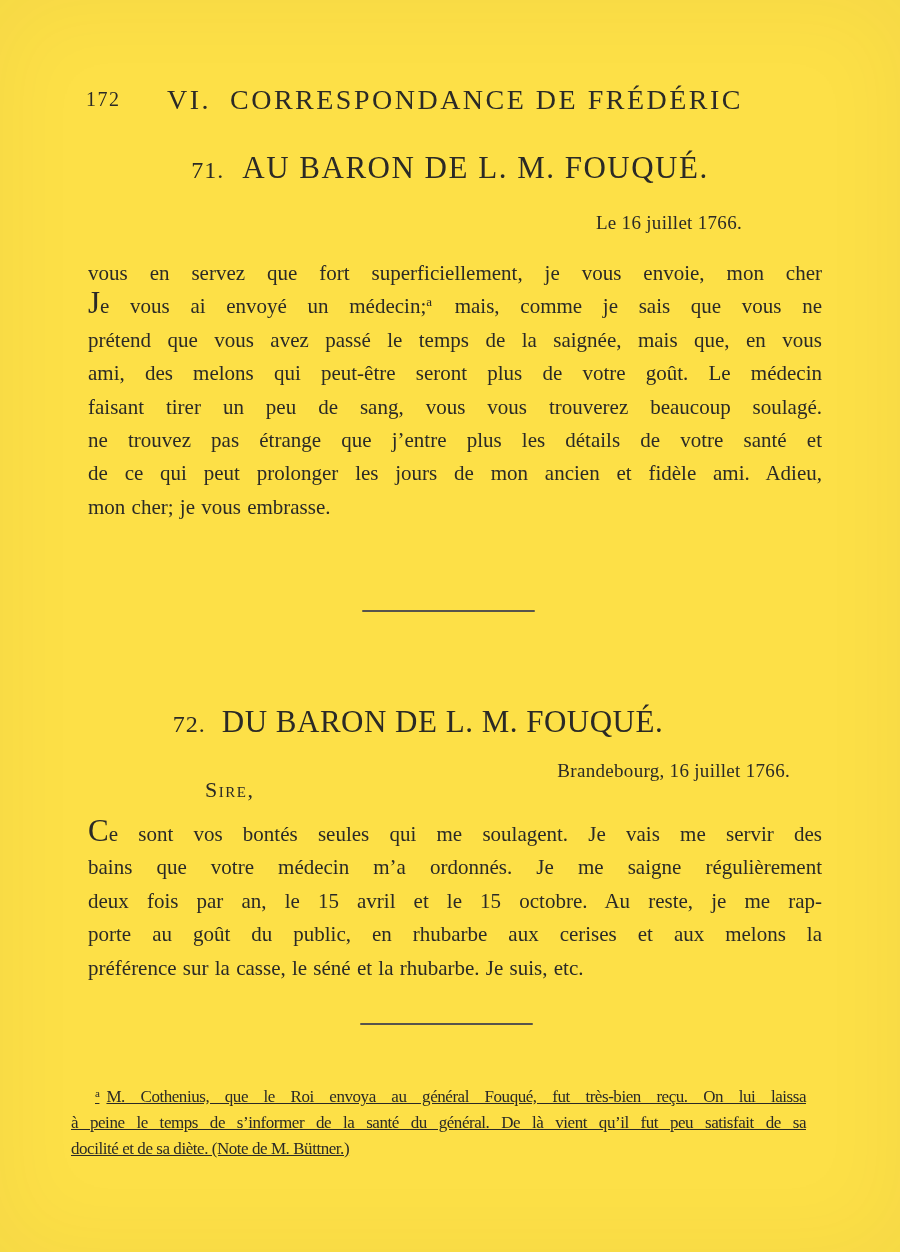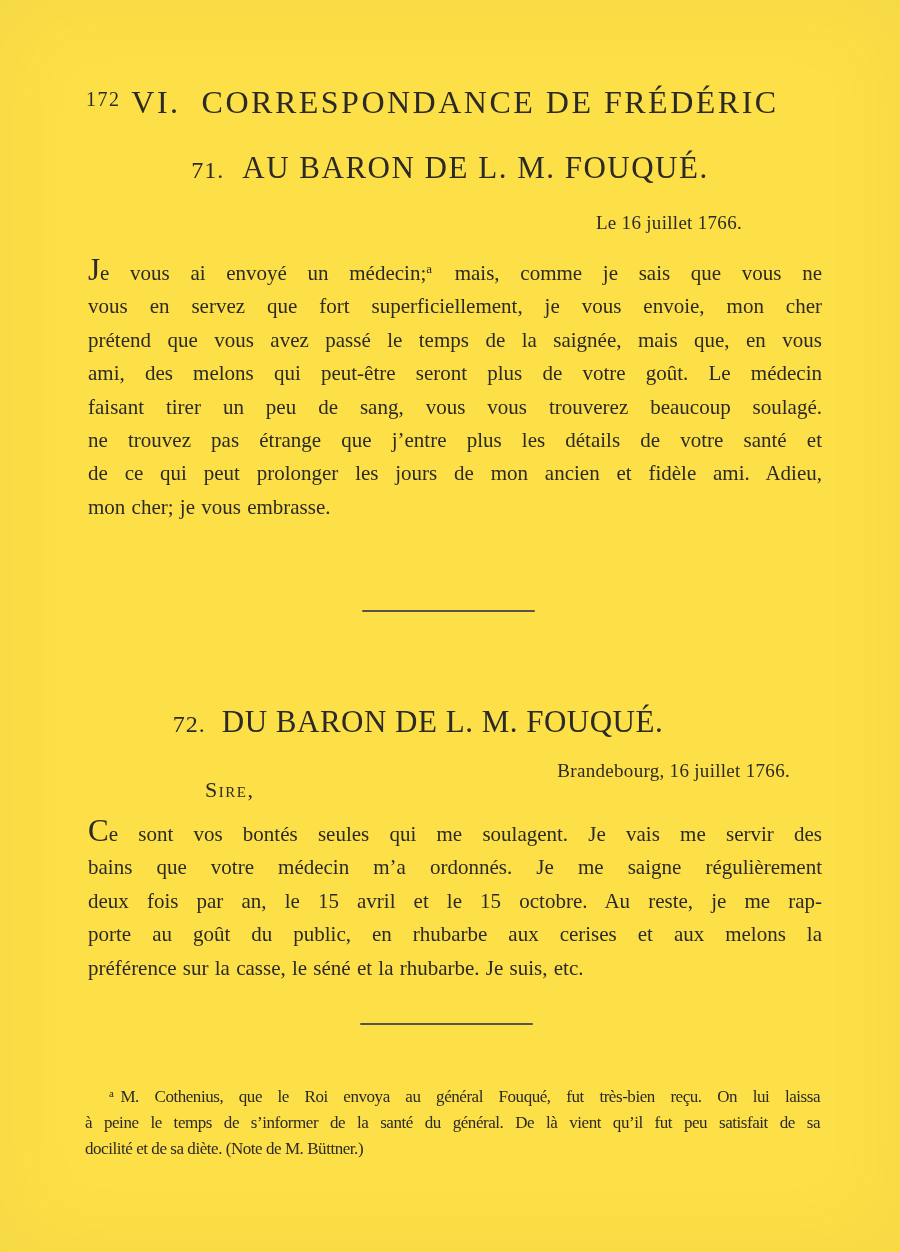--- a/index.html
+++ b/index.html
@@ -32,7 +32,7 @@
     right: 0;
     top: 84px;
     text-align: center;
-    font-size: 32px;
+    font-size: 28px;
     letter-spacing: 2.5px;
     white-space: pre;
   }

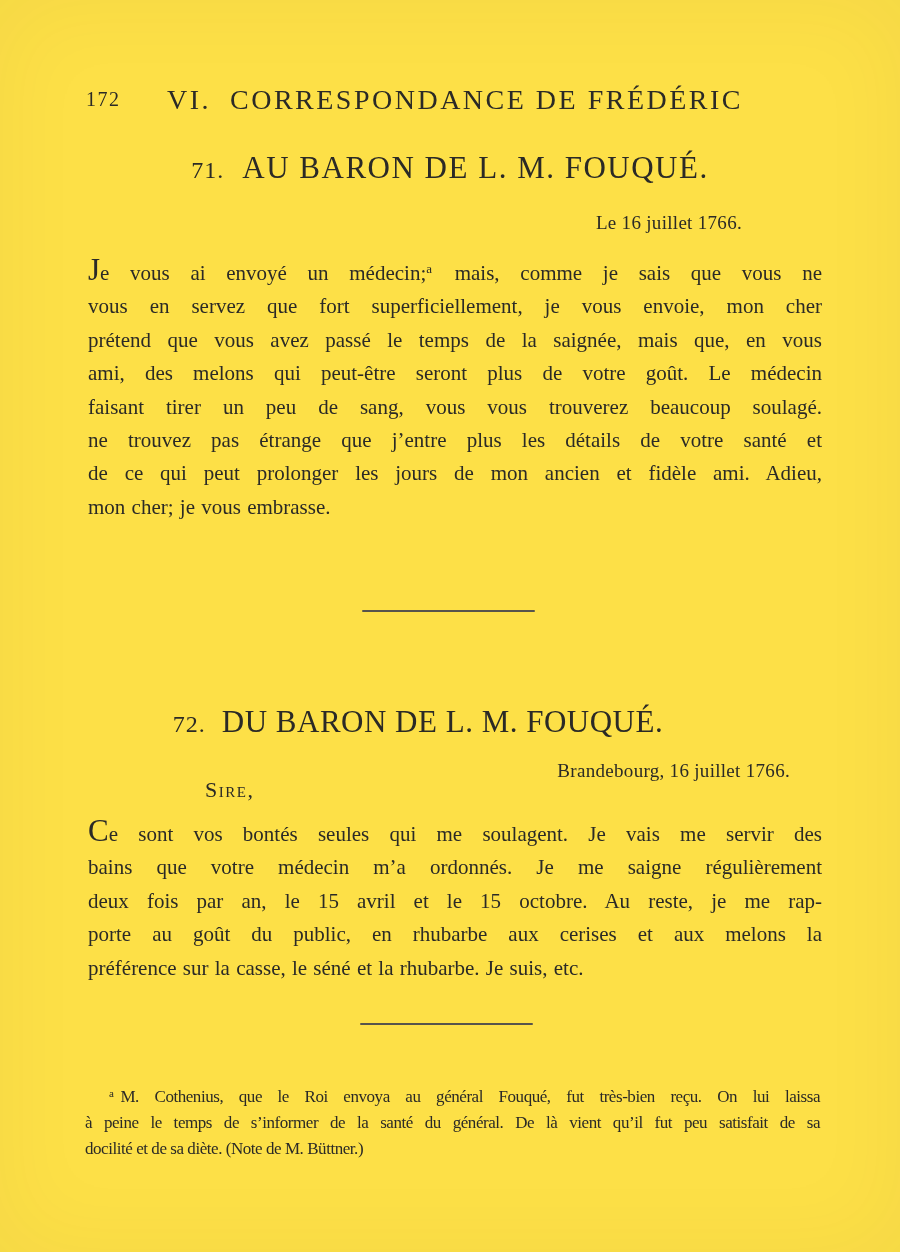--- a/index.html
+++ b/index.html
@@ -153,8 +153,8 @@
   <div class="dateline dateline-71">Le 16 juillet 1766.</div>
 
   <div class="body-block para-71">
+    <div class="bline">vous en servez que fort superficiellement, je vous envoie, mon cher</div>
     <div class="bline first"><span>Je vous ai envoyé un médecin;</span><span class="fnref">a</span><span> mais, comme je sais que vous ne</span></div>
-    <div class="bline">vous en servez que fort superficiellement, je vous envoie, mon cher</div>
     <div class="bline">prétend que vous avez passé le temps de la saignée, mais que, en vous</div>
     <div class="bline">ami, des melons qui peut-être seront plus de votre goût.  Le médecin</div>
     <div class="bline">faisant tirer un peu de sang, vous vous trouverez beaucoup soulagé.</div>

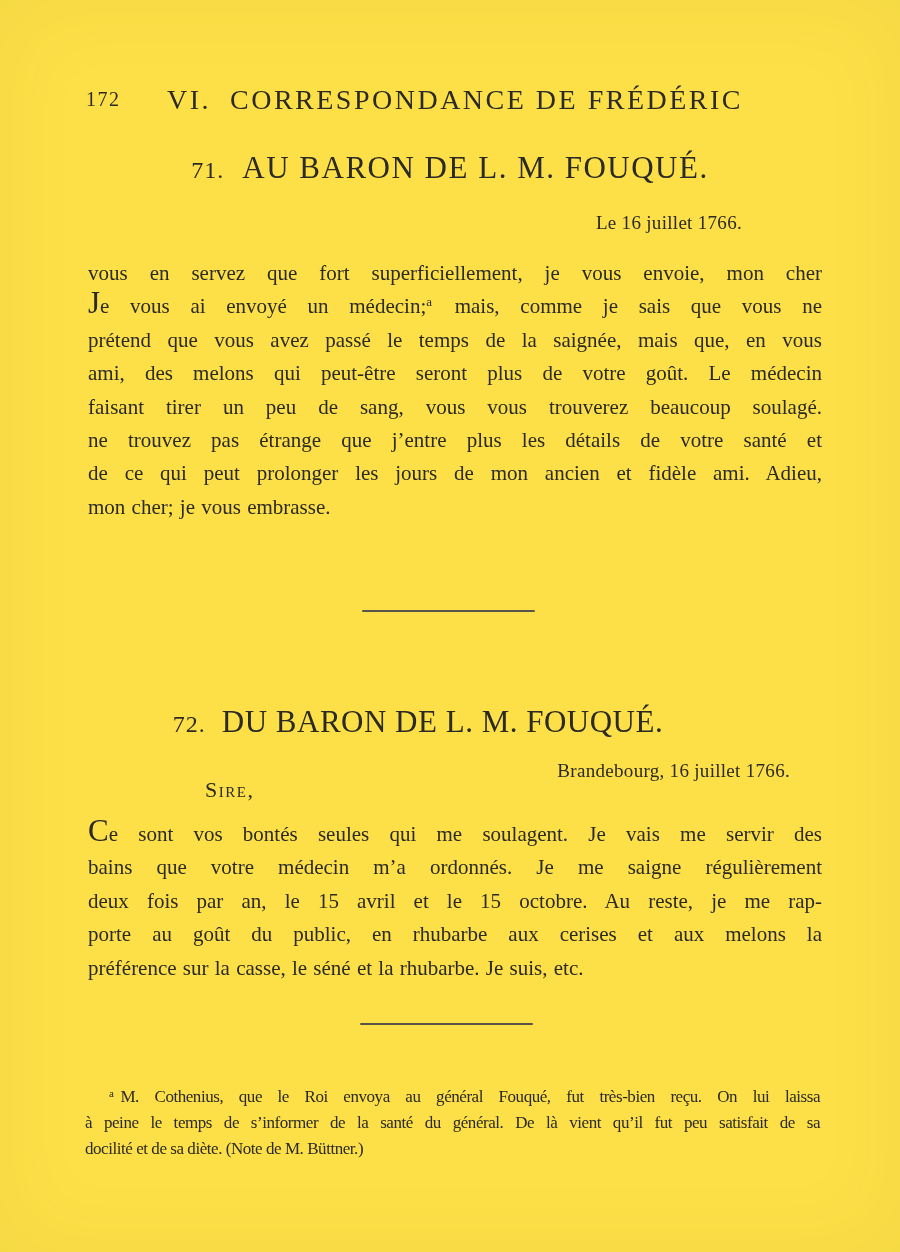--- a/index.html
+++ b/index.html
@@ -116,12 +116,13 @@
   
   .footnote {
     position: absolute;
-    left: 85px;
+    left: 71px;
     width: 735px;
     top: 1084px;
     font-size: 17px;
     line-height: 26px;
     letter-spacing: -0.45px;
+    text-decoration: underline;
   }
   .fline {
     text-align: justify;

